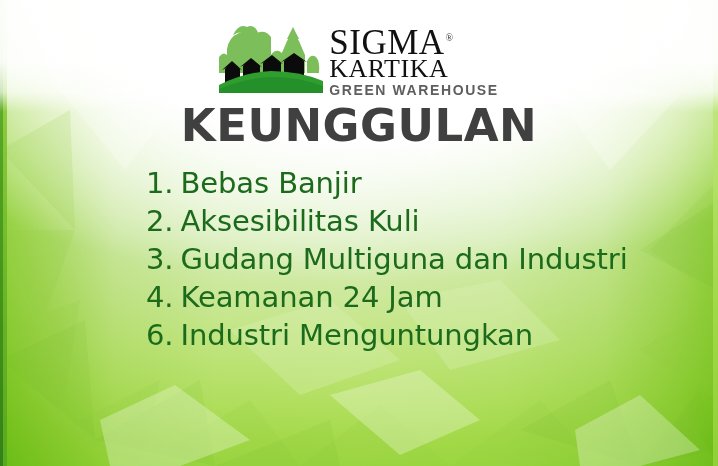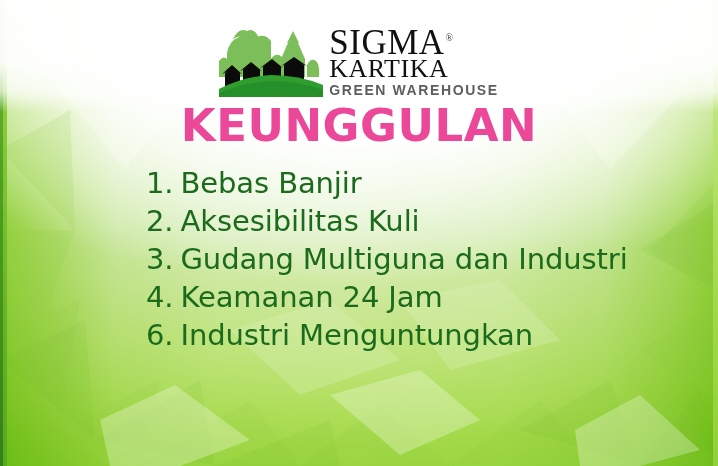--- a/index.html
+++ b/index.html
@@ -106,7 +106,7 @@
     top: 17px;
     display: flex;
     justify-content: center;
-    align-items: flex-end;
+    align-items: center;
     gap: 6px;
   }
   .logo-mark {

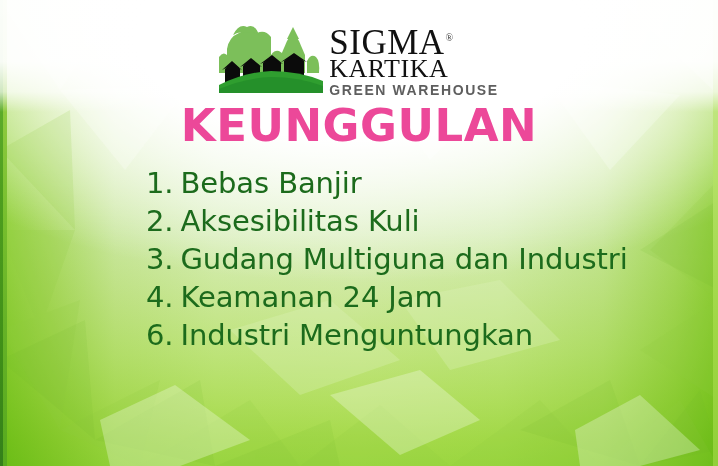--- a/index.html
+++ b/index.html
@@ -167,7 +167,7 @@
     font-weight: bold;
     font-size: 45px;
     letter-spacing: 0.5px;
-    color: #ec4899;
+    color: #404040;
     line-height: 1;
   }
 

